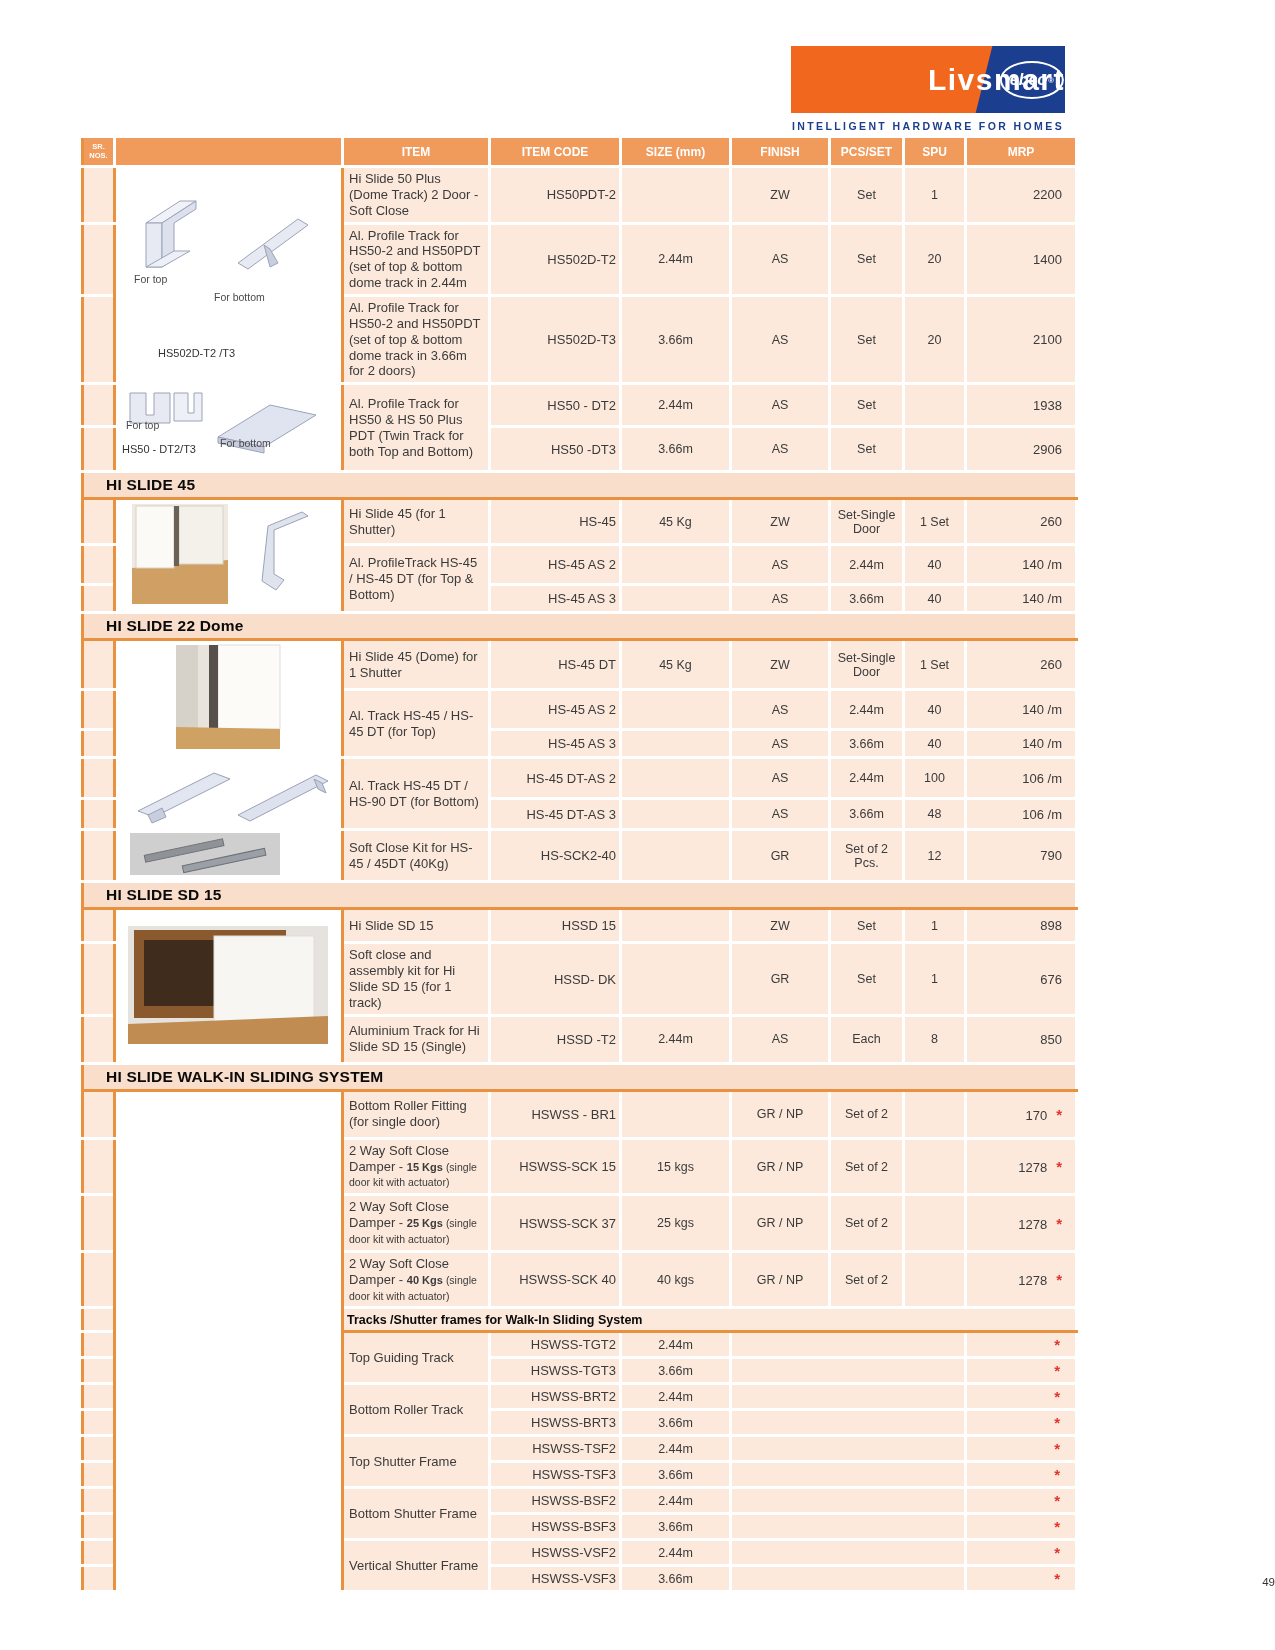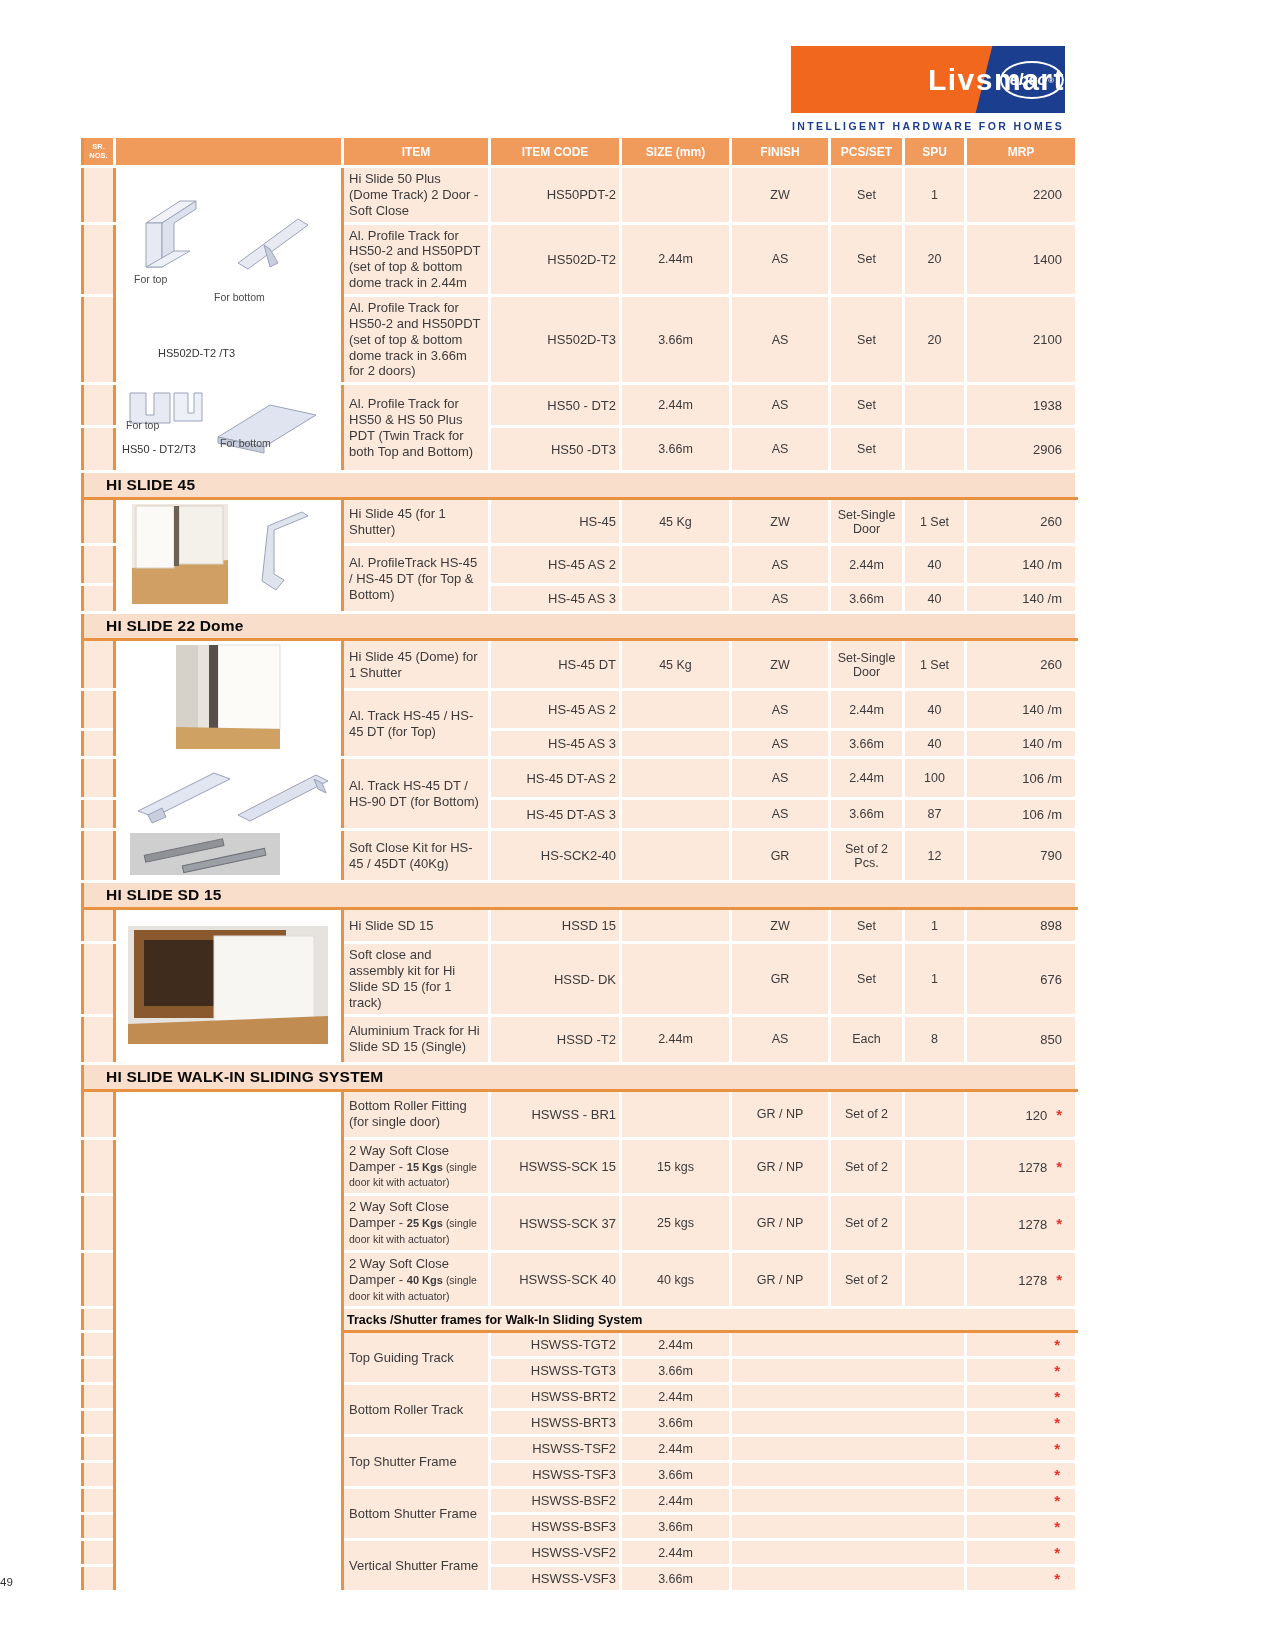--- a/index.html
+++ b/index.html
@@ -294,7 +294,7 @@
       <td class="size"></td>
       <td class="fin">AS</td>
       <td class="pcs">3.66m</td>
-      <td class="spu">87</td>
+      <td class="spu">48</td>
       <td class="mrp">106 /m</td>
     </tr>
     <tr class="gt" style="height:46px">

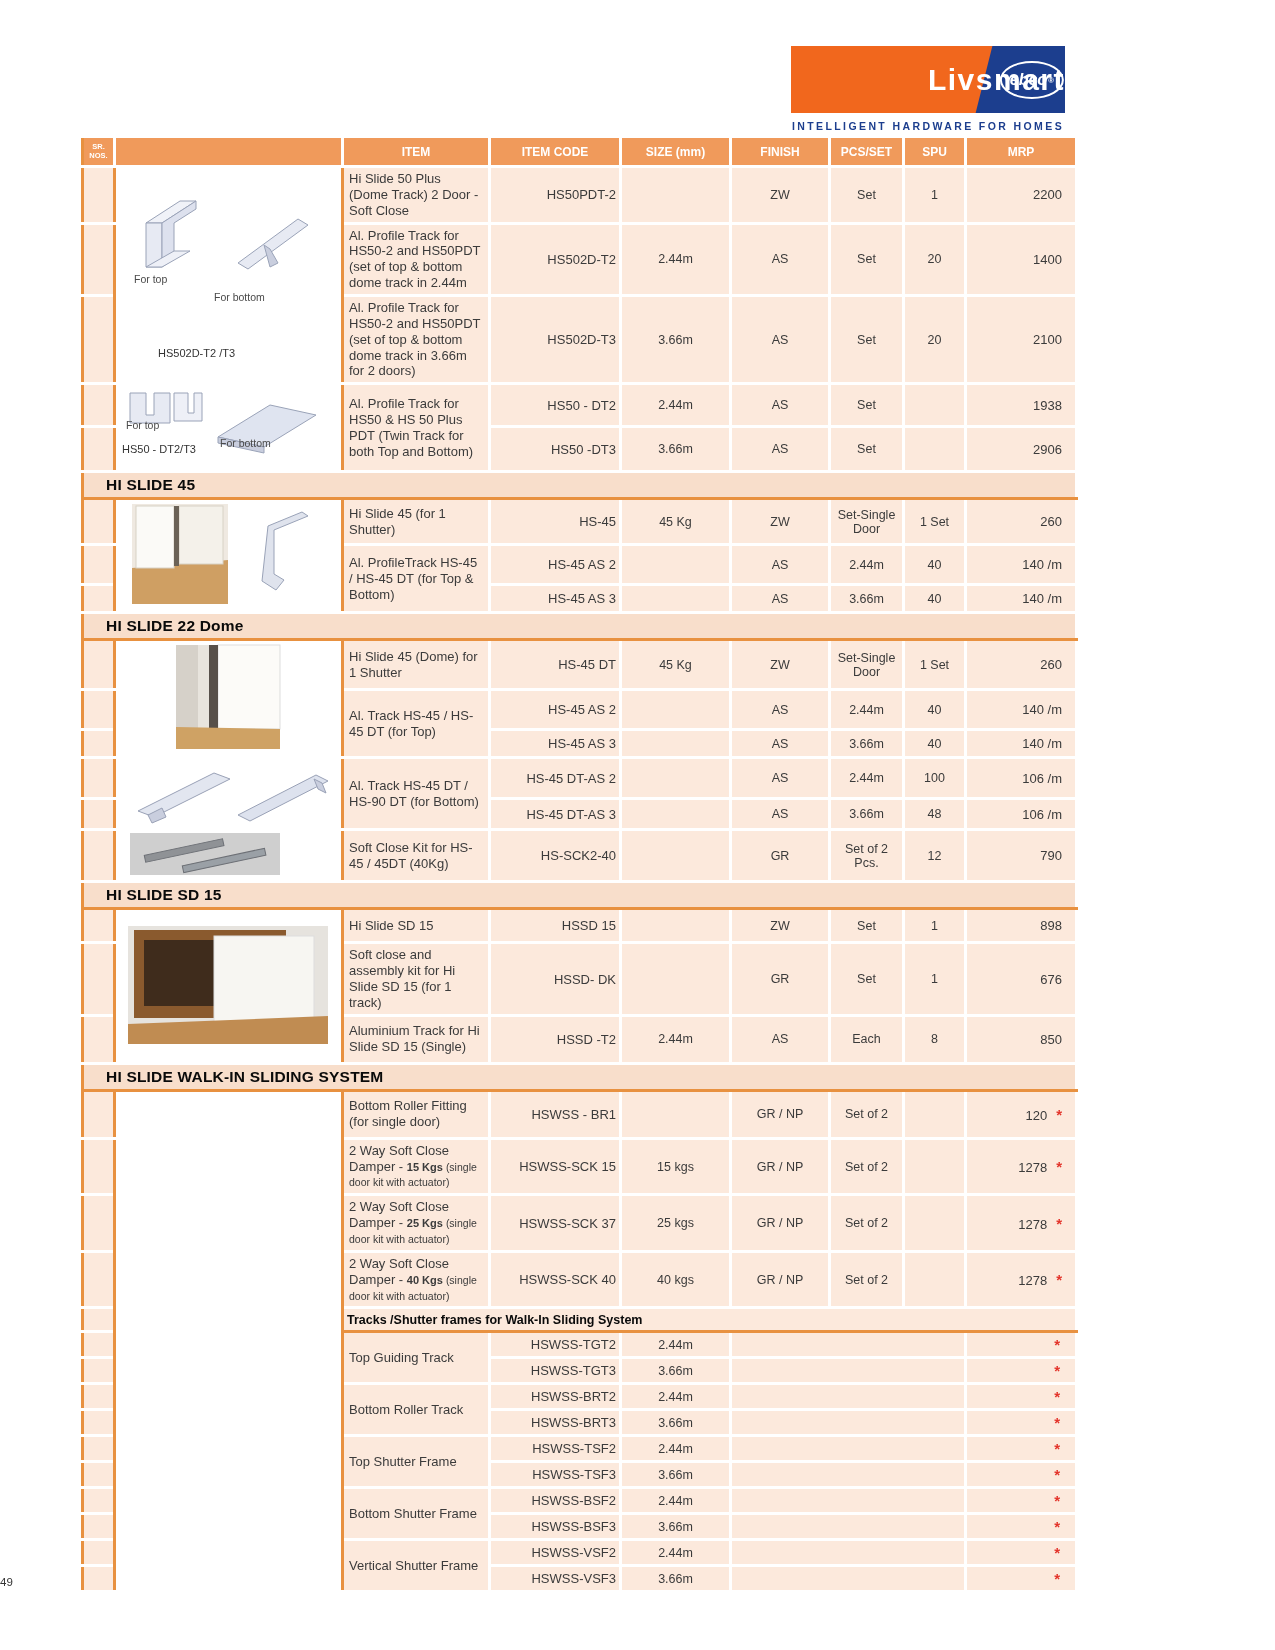--- a/index.html
+++ b/index.html
@@ -378,7 +378,7 @@
       <td class="fin">GR / NP</td>
       <td class="pcs">Set of 2</td>
       <td class="spu"></td>
-      <td class="mrp"><span>120</span><span class="star">*</span></td>
+      <td class="mrp"><span>170</span><span class="star">*</span></td>
     </tr>
     <tr style="height:52px">
       <td class="sr"></td>

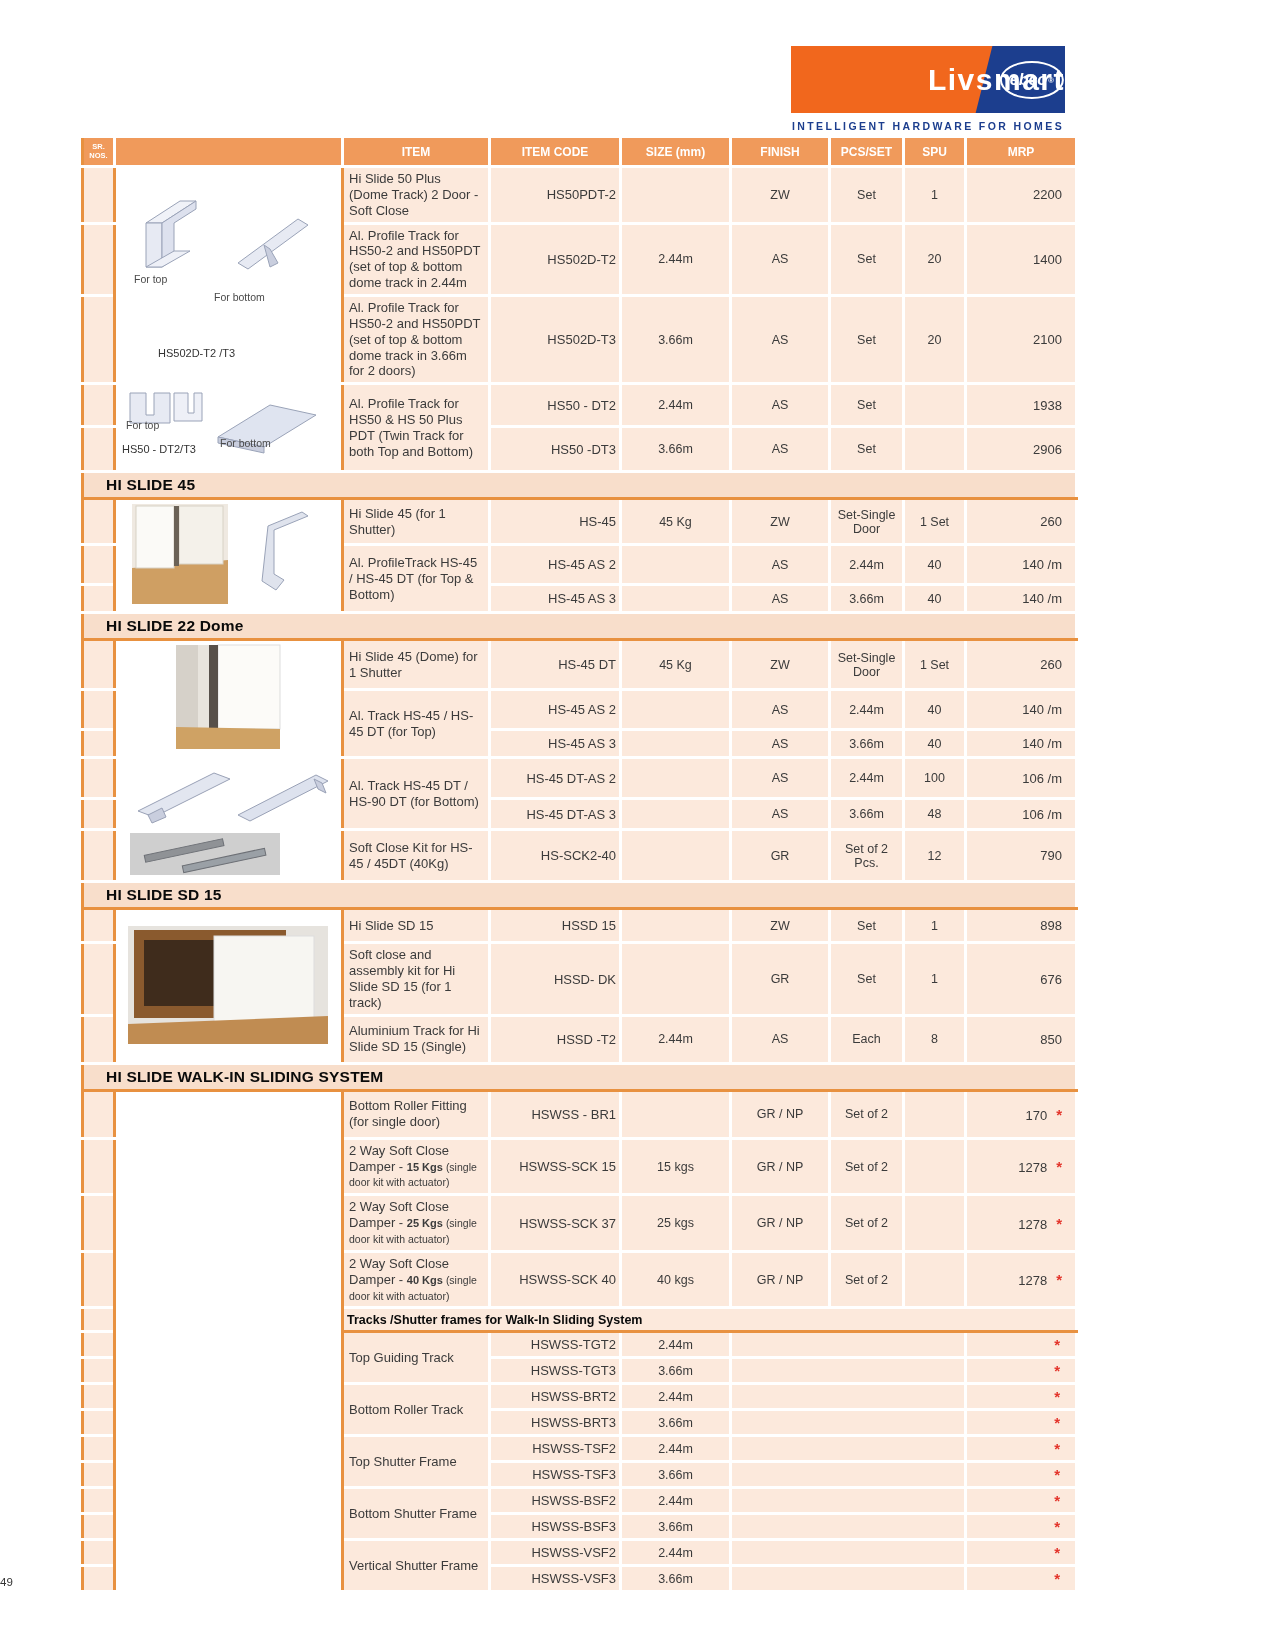--- a/index.html
+++ b/index.html
@@ -52,7 +52,7 @@
   .wrap{position:relative;width:100%;height:100%;}
   .img-lbl{position:absolute;font-size:10.5px;color:#4a4a4a;white-space:nowrap;}
   .img-cap{position:absolute;font-size:11px;color:#333;white-space:nowrap;}
-  .footer{position:absolute;top:1576px;left:0;width:1275px;text-align:left;
+  .footer{position:absolute;top:1576px;left:0;width:1275px;text-align:right;
           font-size:11.5px;color:#333;}
 </style>
 </head>

